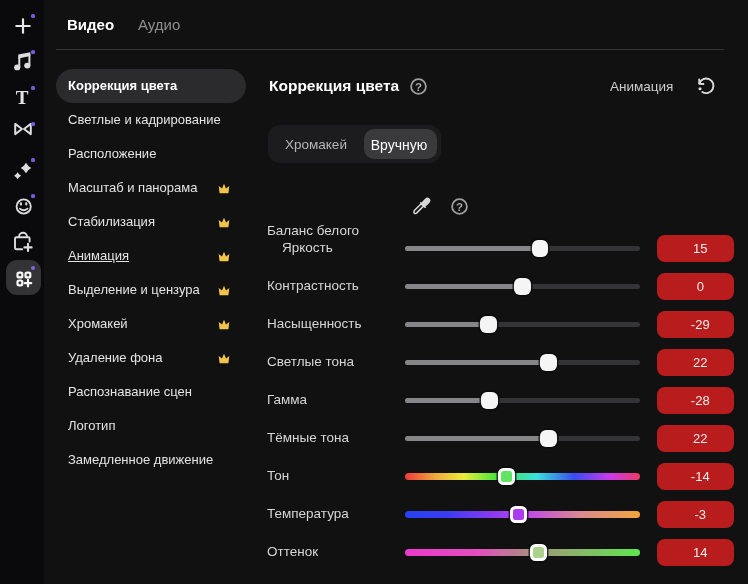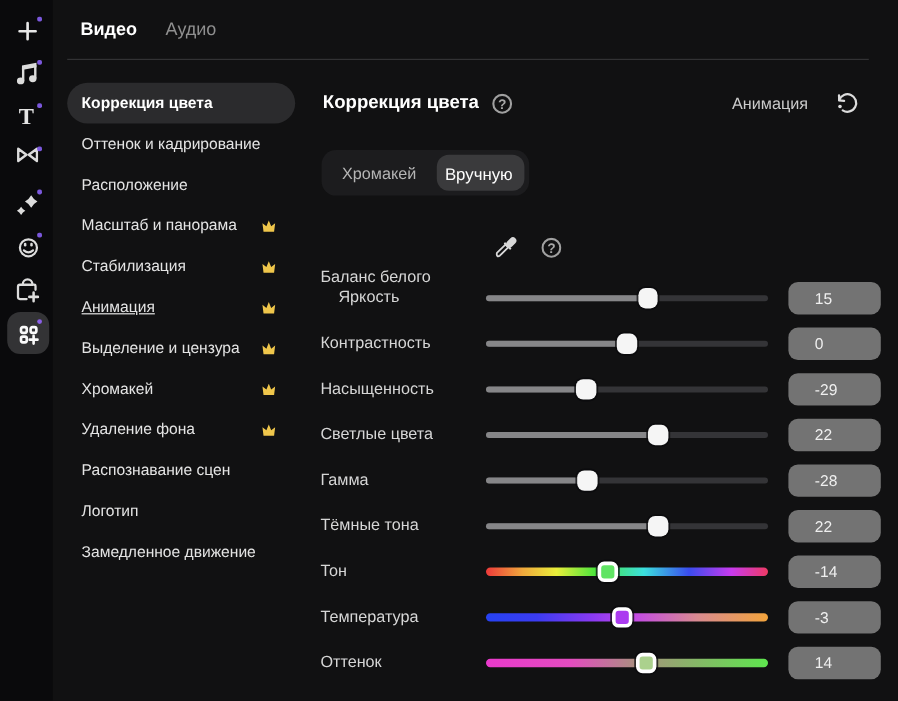--- a/index.html
+++ b/index.html
@@ -89,7 +89,7 @@
 
   <div id="menu">
       <div class="menu-item menu-sel" style="top:69px;">Коррекция цвета</div>
-      <div class="menu-item" style="top:103px;">Оттенок и кадрирование</div>
+      <div class="menu-item" style="top:103px;">Светлые и кадрирование</div>
       <div class="menu-item" style="top:137px;">Расположение</div>
       <div class="menu-item" style="top:171px;">Масштаб и панорама<svg class="crown" width="12" height="11" viewBox="0 0 12 11">
           <path d="M1.6 10.2 L0.7 3.0 L4.0 5.6 L6 0.7 L8 5.6 L11.3 3.0 L10.4 10.2 Z" fill="#efc64b"></path>

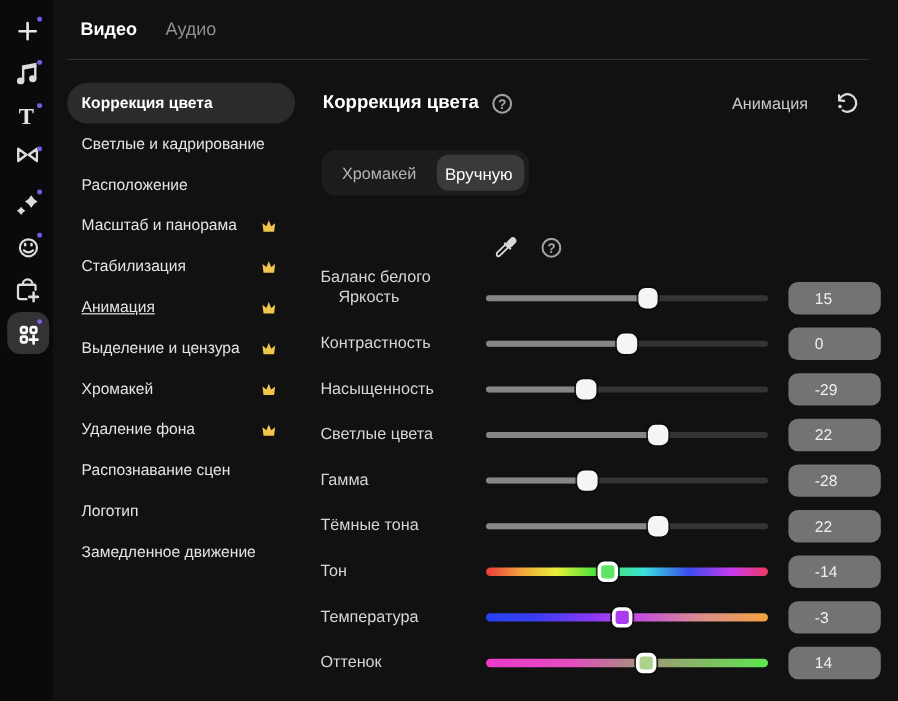--- a/index.html
+++ b/index.html
@@ -16,7 +16,7 @@
   .track{position:absolute;left:405px;width:235px;height:5.5px;border-radius:3px;}
   .thumb{position:absolute;width:16.5px;height:16.5px;border-radius:6px;background:#f5f5f5;box-shadow:0 0 0 1.5px rgba(10,10,12,0.75);}
   .cthumb{position:absolute;width:17px;height:17px;border-radius:5.5px;border:3.2px solid #fff;box-shadow:0 0 0 1.5px rgba(10,10,12,0.75);}
-  .vbox{position:absolute;left:657px;width:76.5px;height:27px;border-radius:8px;background:#737373;color:#efefef;font-size:13px;line-height:27px;padding-left:22px;}
+  .vbox{position:absolute;left:657px;width:76.5px;height:27px;border-radius:8px;background:#b91c1c;color:#efefef;font-size:13px;line-height:27px;padding-left:10px;text-align:center;}
 </style>
 </head>
 <body>

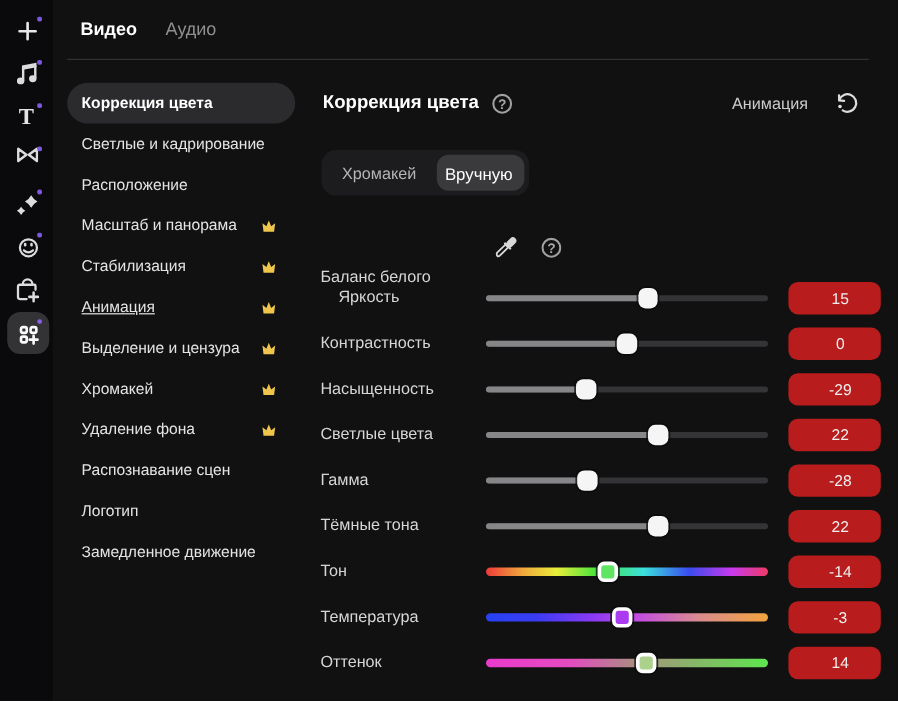--- a/index.html
+++ b/index.html
@@ -158,7 +158,7 @@
       <div class="track" style="top:321.5px;width:83.425px;background:#868688;"></div>
       <div class="thumb" style="left:480.175px;top:316px;"></div>
       <div class="vbox" style="top:310.5px;">-29</div>
-      <div class="label" style="left:267px;top:353.5px;">Светлые цвета</div>
+      <div class="label" style="left:267px;top:353.5px;">Светлые тона</div>
       <div class="track" style="top:359.5px;background:#343437;"></div>
       <div class="track" style="top:359.5px;width:143.35px;background:#868688;"></div>
       <div class="thumb" style="left:540.1px;top:354px;"></div>

